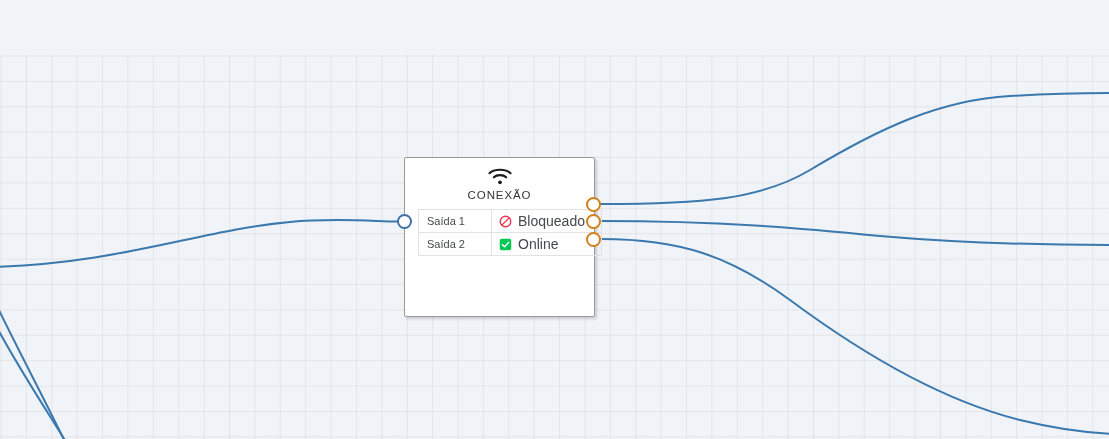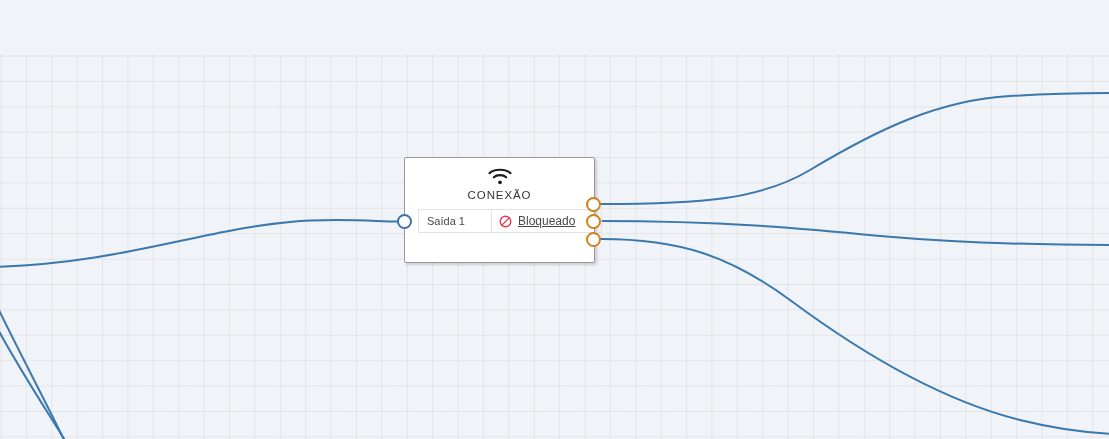--- a/index.html
+++ b/index.html
@@ -53,7 +53,7 @@
     left: 404px;
     top: 157px;
     width: 191px;
-    height: 106px;
+    height: 160px;
     background: #ffffff;
     border: 1px solid #9a9a9a;
     border-radius: 2px;

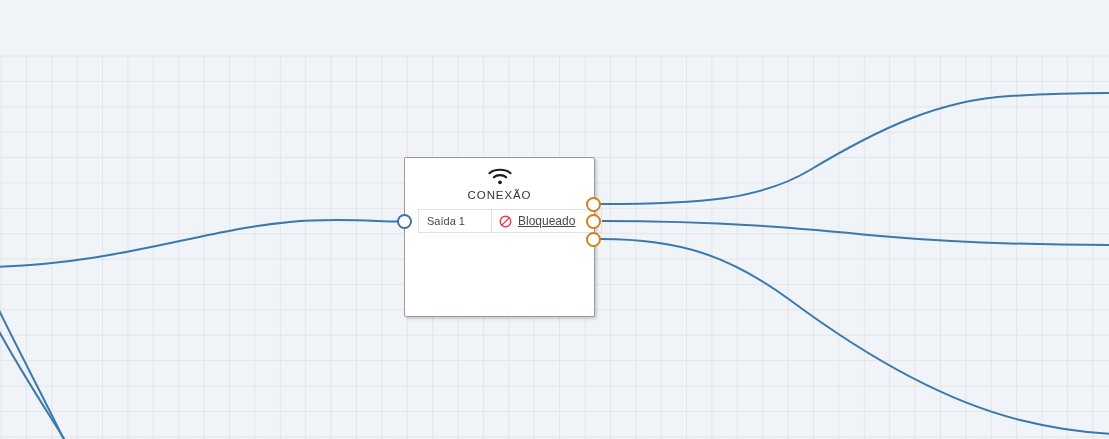--- a/index.html
+++ b/index.html
@@ -115,9 +115,8 @@
     display: block;
   }
   .status-label {
-    font-size: 12px;
+    font-size: 14px;
     color: #45484d;
-    text-decoration: underline;
   }
 
   

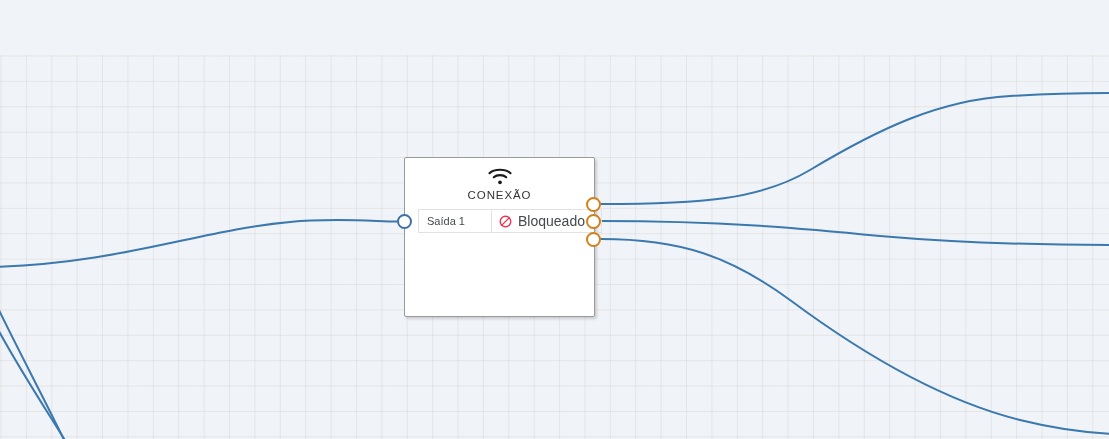--- a/index.html
+++ b/index.html
@@ -192,6 +192,18 @@
             </span>
           </td>
         </tr>
+        <tr>
+          <td class="col-name">Saída 2</td>
+          <td class="col-status">
+            <span class="status-cell">
+              <svg class="status-ico" viewBox="0 0 20 20">
+                <rect x="1.2" y="1.2" width="17.6" height="17.6" rx="3" fill="#00c853"></rect>
+                <path d="M5.2 10.3 L 8.6 13.6 L 15 6.6" fill="none" stroke="#ffffff" stroke-width="2.2" stroke-linecap="round" stroke-linejoin="round"></path>
+              </svg>
+              <span class="status-label">Online</span>
+            </span>
+          </td>
+        </tr>
       </tbody>
     </table>
   </div>

